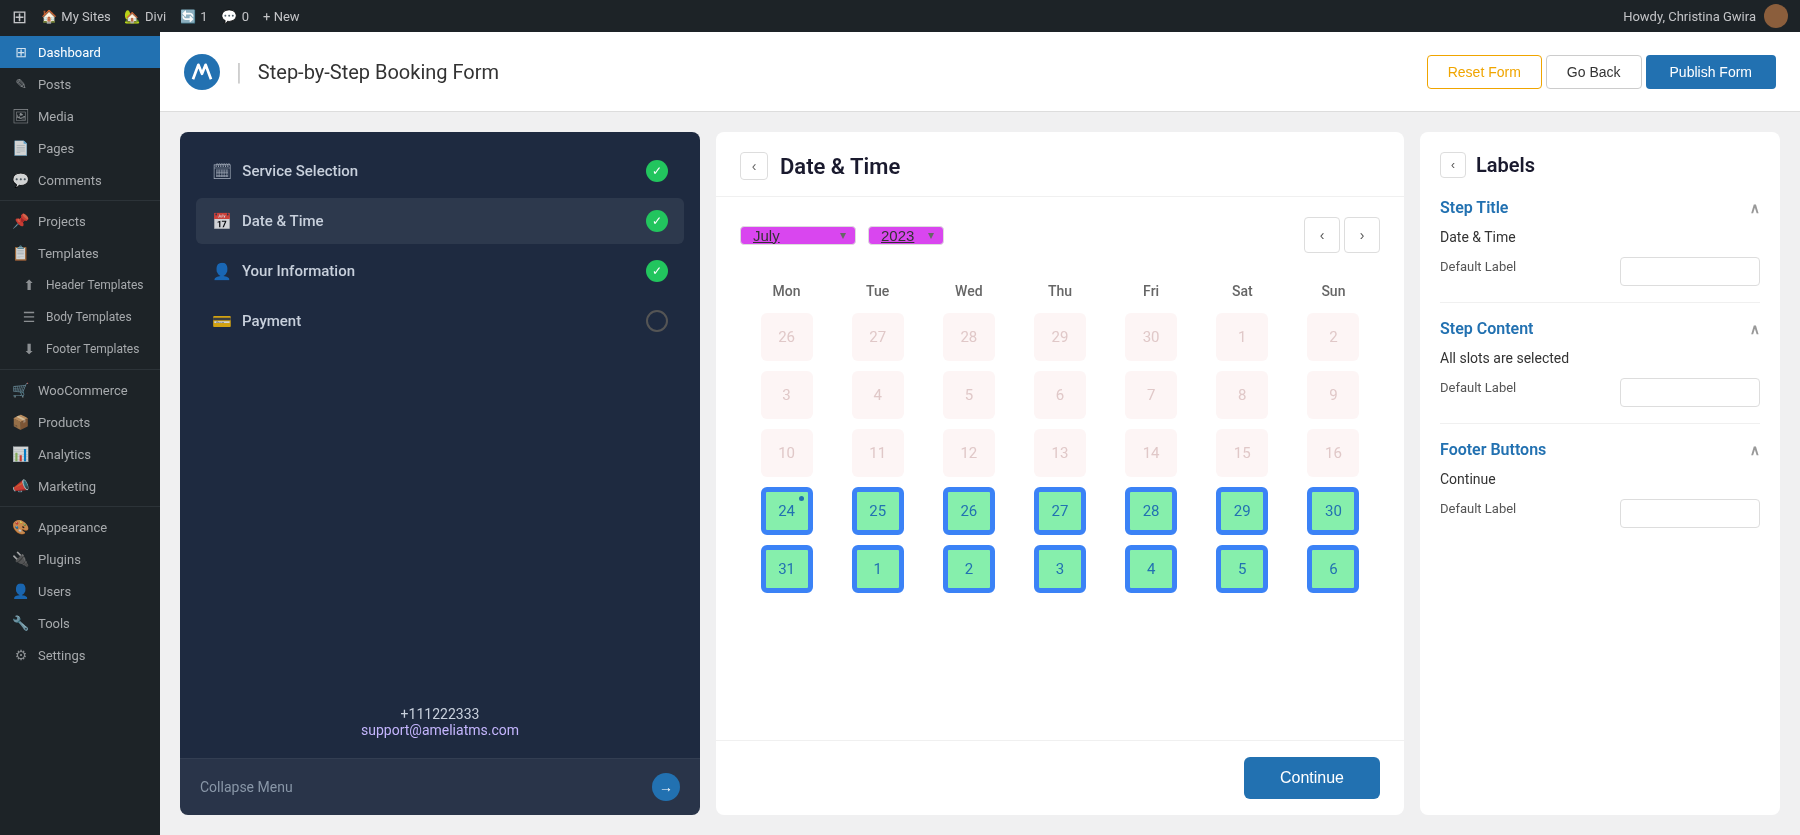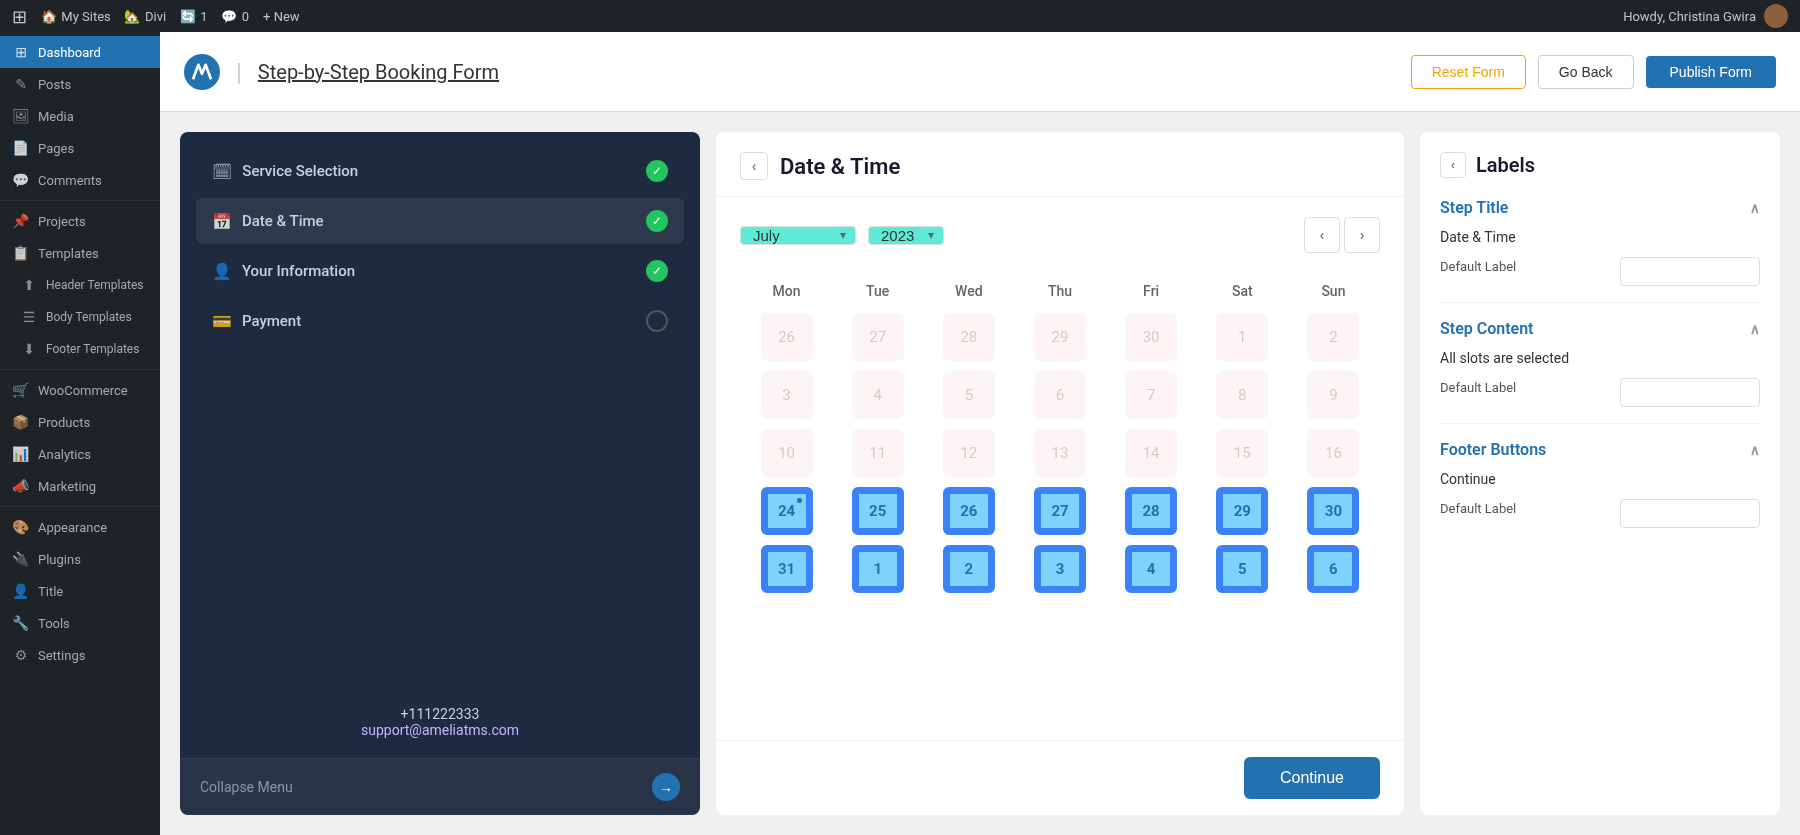--- a/index.html
+++ b/index.html
@@ -65,7 +65,7 @@
     .plugin-header-left { display: flex; align-items: center; gap: 12px; }
     .amelia-logo { width: 36px; height: 36px; }
     .plugin-title-separator { color: #ccc; font-size: 24px; margin: 0 4px; }
-    .plugin-title { font-size: 20px; color: #333; font-weight: 400; text-decoration: underline; }
+    .plugin-title { font-size: 20px; color: #333; font-weight: 400; }
     .plugin-header-right { display: flex; gap: 12px; align-items: center; }
     .btn-reset { border: 1px solid #f0a500; color: #f0a500; background: #fff; padding: 8px 20px; border-radius: 4px; cursor: pointer; font-size: 14px; }
     .btn-go-back { border: 1px solid #ccc; color: #333; background: #fff; padding: 8px 20px; border-radius: 4px; cursor: pointer; font-size: 14px; }

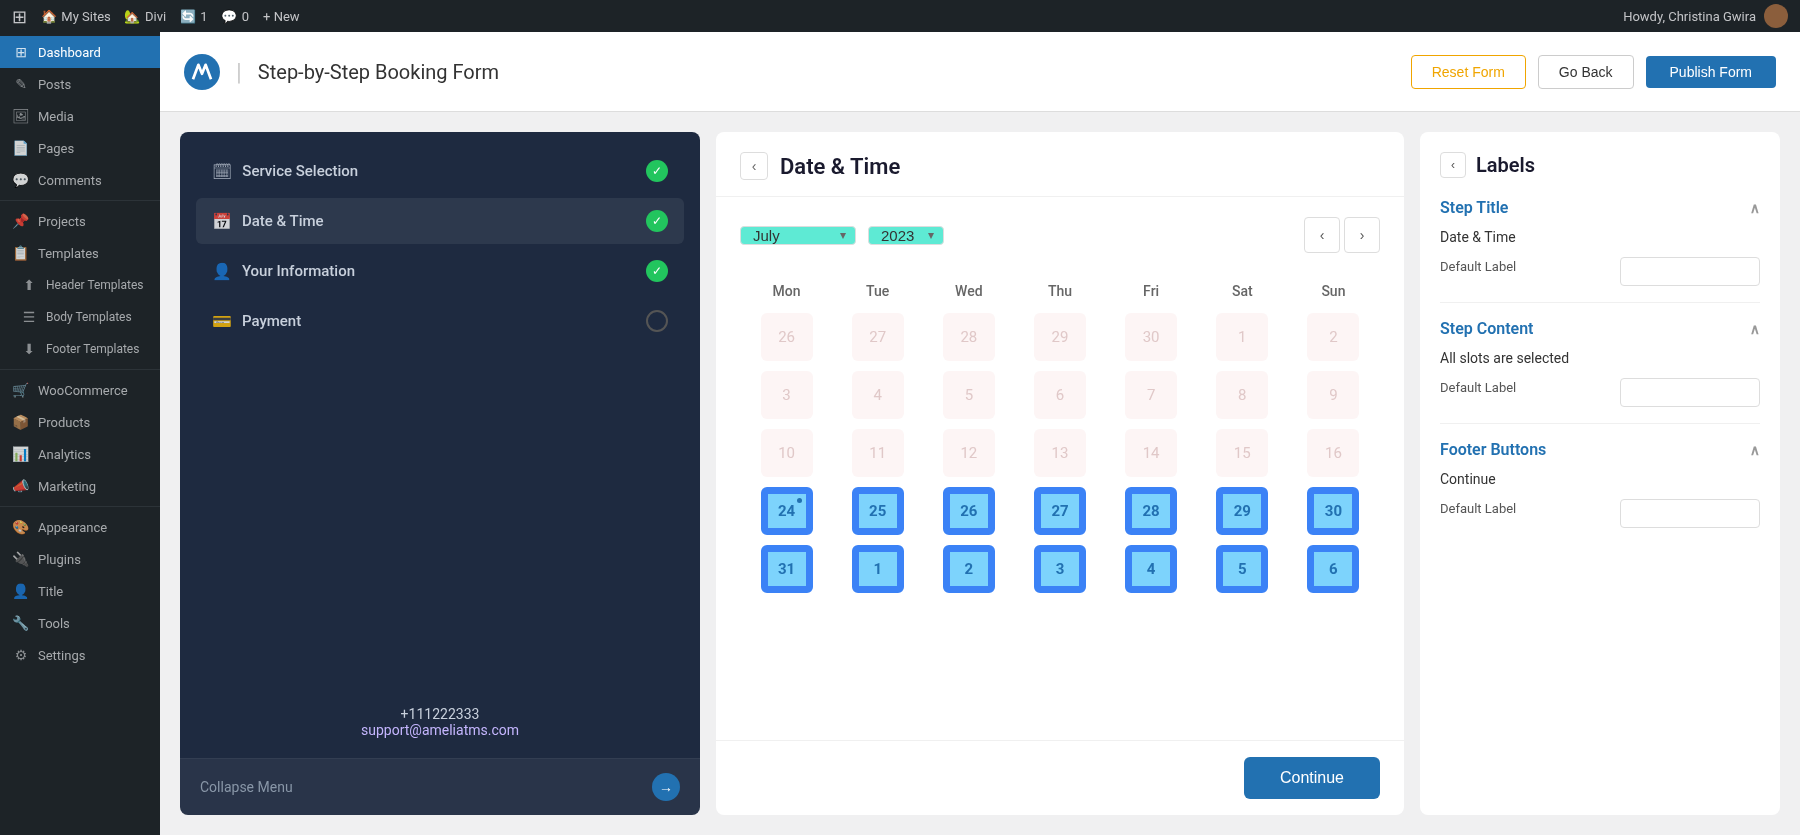--- a/index.html
+++ b/index.html
@@ -66,7 +66,7 @@
     .amelia-logo { width: 36px; height: 36px; }
     .plugin-title-separator { color: #ccc; font-size: 24px; margin: 0 4px; }
     .plugin-title { font-size: 20px; color: #333; font-weight: 400; }
-    .plugin-header-right { display: flex; gap: 12px; align-items: center; }
+    .plugin-header-right { display: flex; gap: 4px; }
     .btn-reset { border: 1px solid #f0a500; color: #f0a500; background: #fff; padding: 8px 20px; border-radius: 4px; cursor: pointer; font-size: 14px; }
     .btn-go-back { border: 1px solid #ccc; color: #333; background: #fff; padding: 8px 20px; border-radius: 4px; cursor: pointer; font-size: 14px; }
     .btn-publish { background: #2271b1; color: #fff; border: none; padding: 8px 24px; border-radius: 4px; cursor: pointer; font-size: 14px; font-weight: 500; }

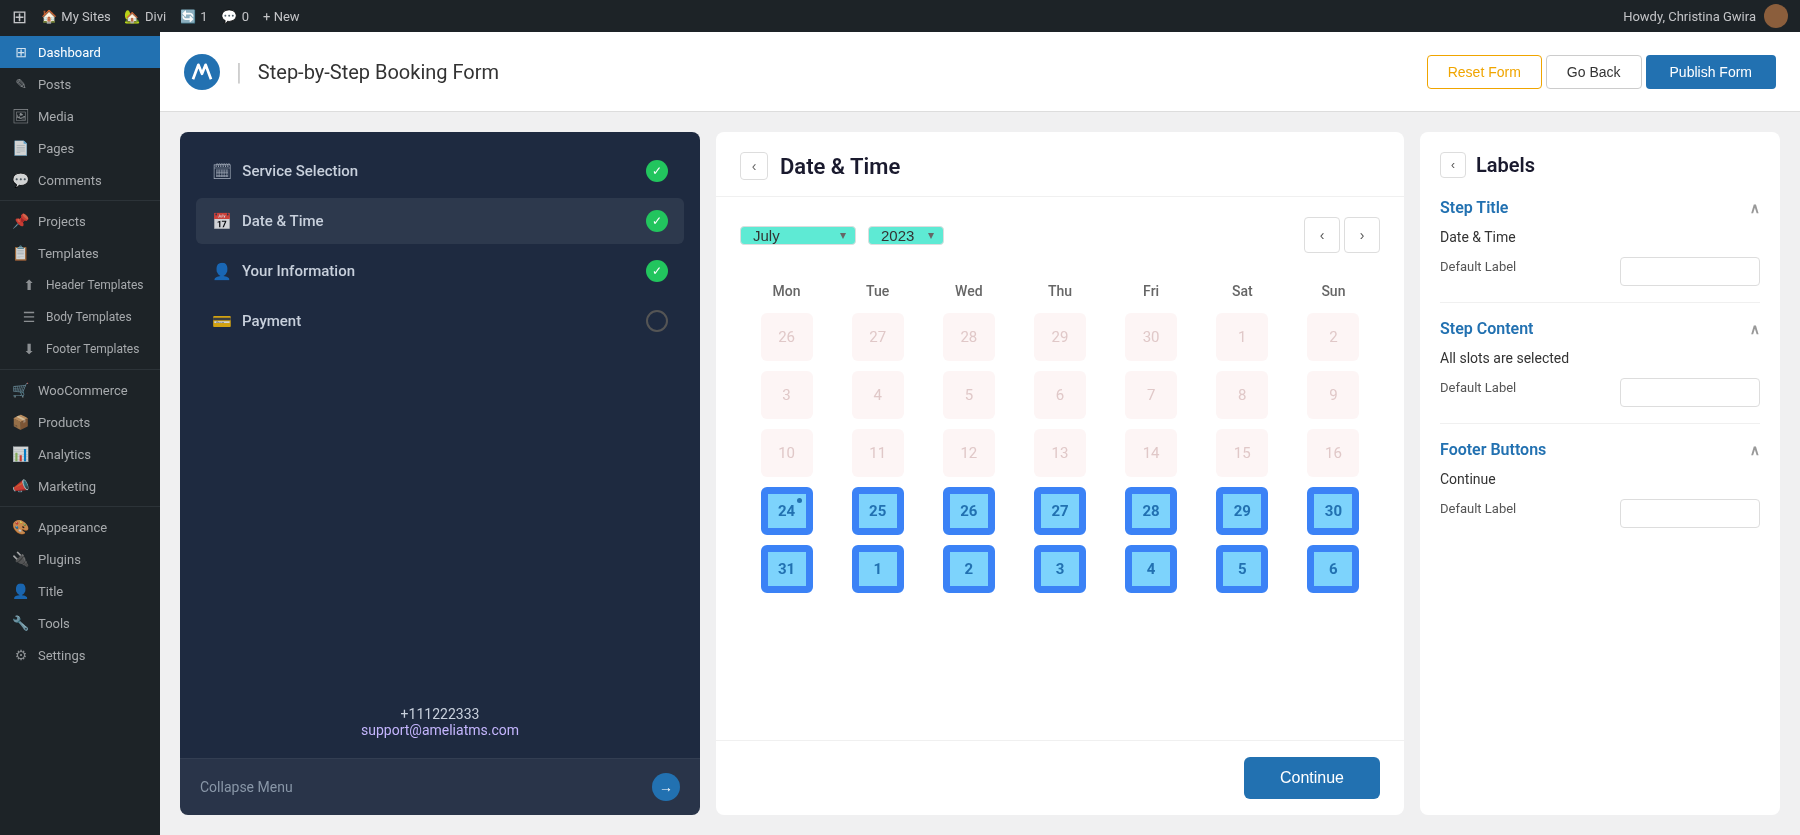--- a/index.html
+++ b/index.html
@@ -133,8 +133,8 @@
     .calendar-controls { display: flex; align-items: center; gap: 12px; margin-bottom: 20px; }
     .calendar-select {
       border: 1px solid #ddd; border-radius: 4px; padding: 0 12px; font-size: 15px; color: #333;
-      background: #5eead4; cursor: pointer; appearance: none; -webkit-appearance: none;
-      padding-right: 28px; position: relative;
+      background: #d946ef; cursor: pointer; appearance: none; -webkit-appearance: none;
+      padding-right: 28px; position: relative; text-decoration: underline;
     }
     .select-wrapper { position: relative; display: inline-block; }
     .select-wrapper::after { content: '▾'; position: absolute; right: 10px; top: 50%; transform: translateY(-50%); pointer-events: none; color: #666; font-size: 12px; }

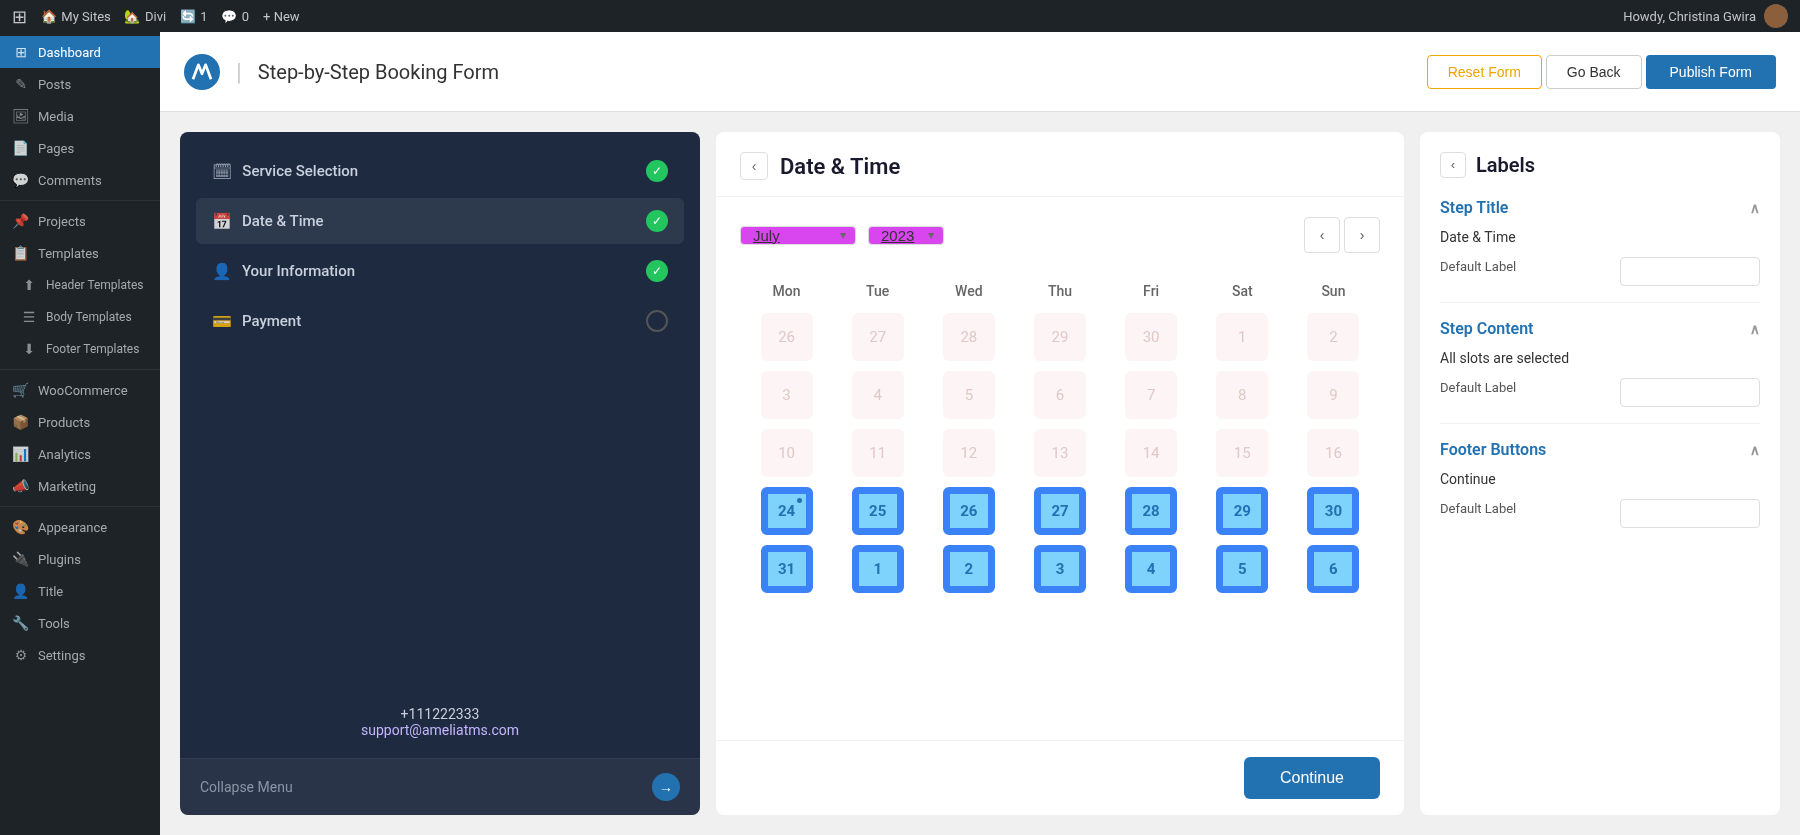--- a/index.html
+++ b/index.html
@@ -149,7 +149,7 @@
       border-radius: 6px; font-size: 15px; cursor: pointer; margin: 0 auto;
     }
     .cal-day.disabled { color: #e0c8c8; background: #fdf5f5; border-radius: 6px; cursor: default; }
-    .cal-day.available { color: #2271b1; background: #7dd3fc; border: 7px solid #3b82f6; cursor: pointer; font-weight: 700; }
+    .cal-day.available { color: #2271b1; background: #86efac; border: 5px solid #3b82f6; cursor: pointer; font-weight: 400; }
     .cal-day.dot { position: relative; }
     .cal-day.dot::after { content: ''; width: 5px; height: 5px; background: #2271b1; border-radius: 50%; position: absolute; top: 4px; right: 4px; }
 

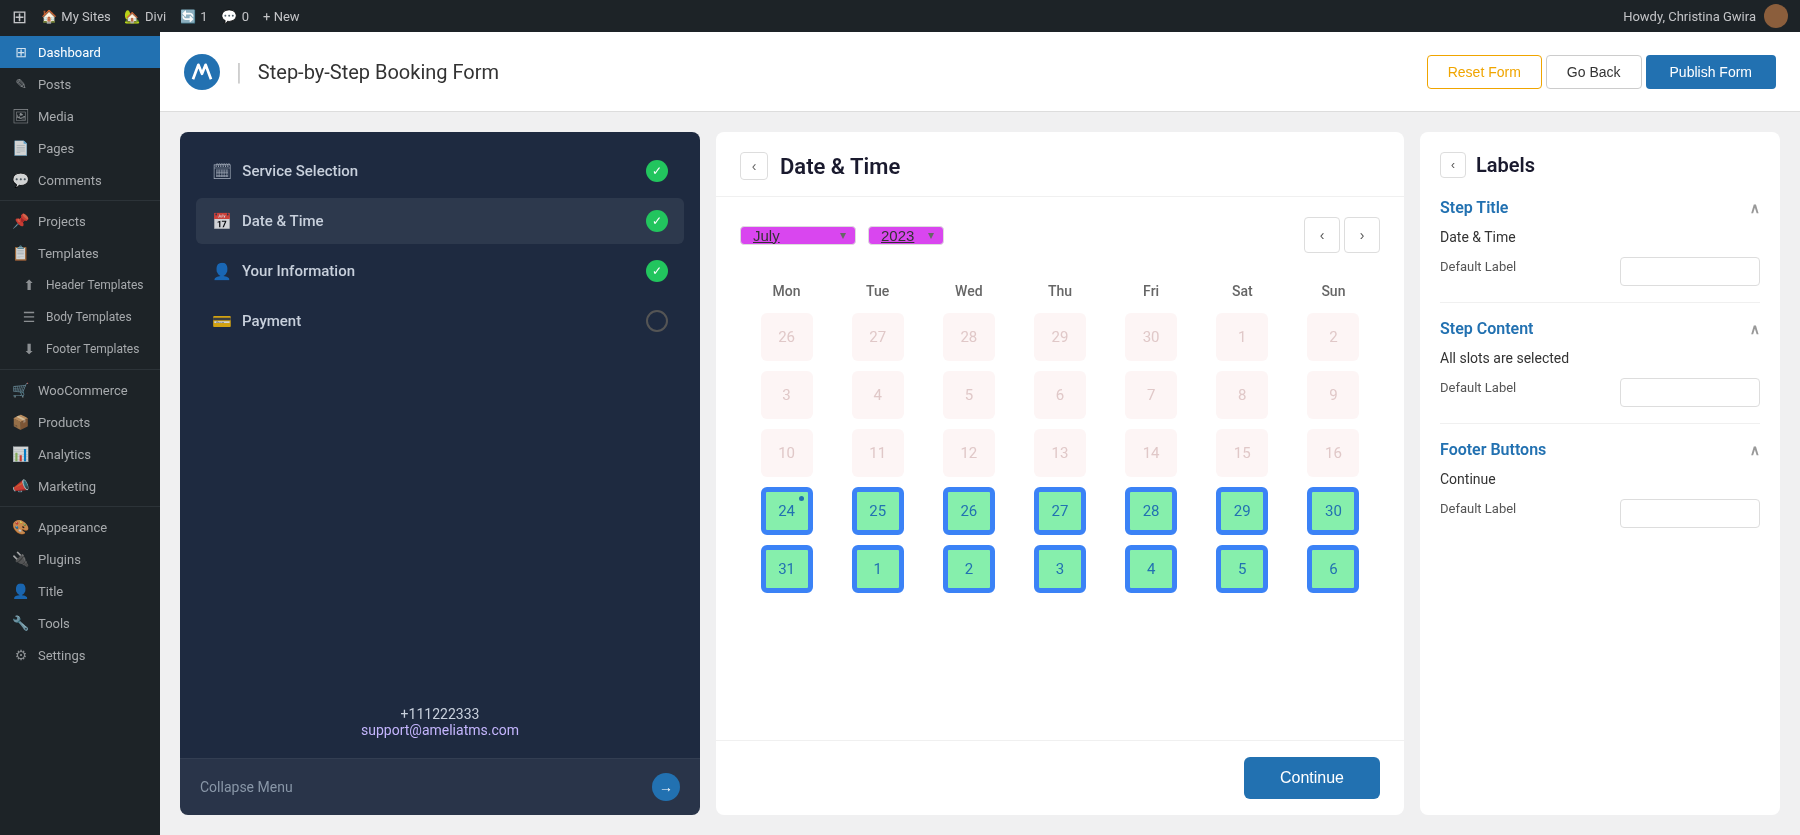--- a/index.html
+++ b/index.html
@@ -283,7 +283,7 @@
     </div>
     <div class="wp-sidebar-item">
       <span class="icon">👤</span>
-      <span>Title</span>
+      <span>Users</span>
     </div>
     <div class="wp-sidebar-item">
       <span class="icon">🔧</span>

